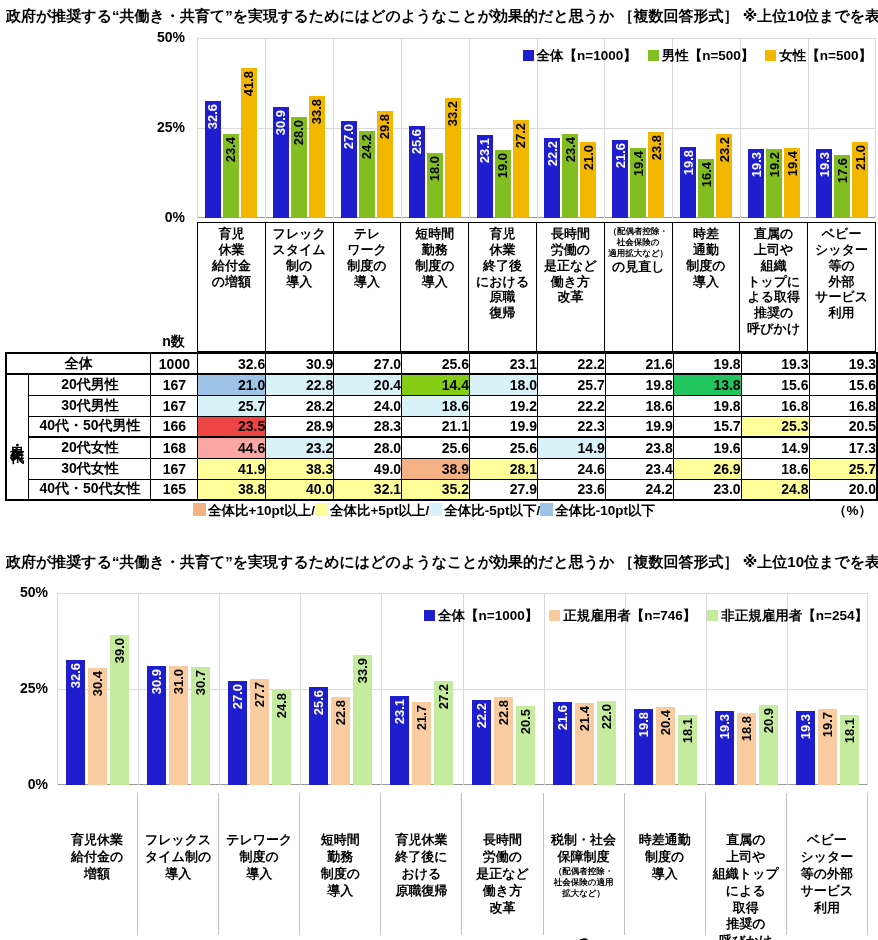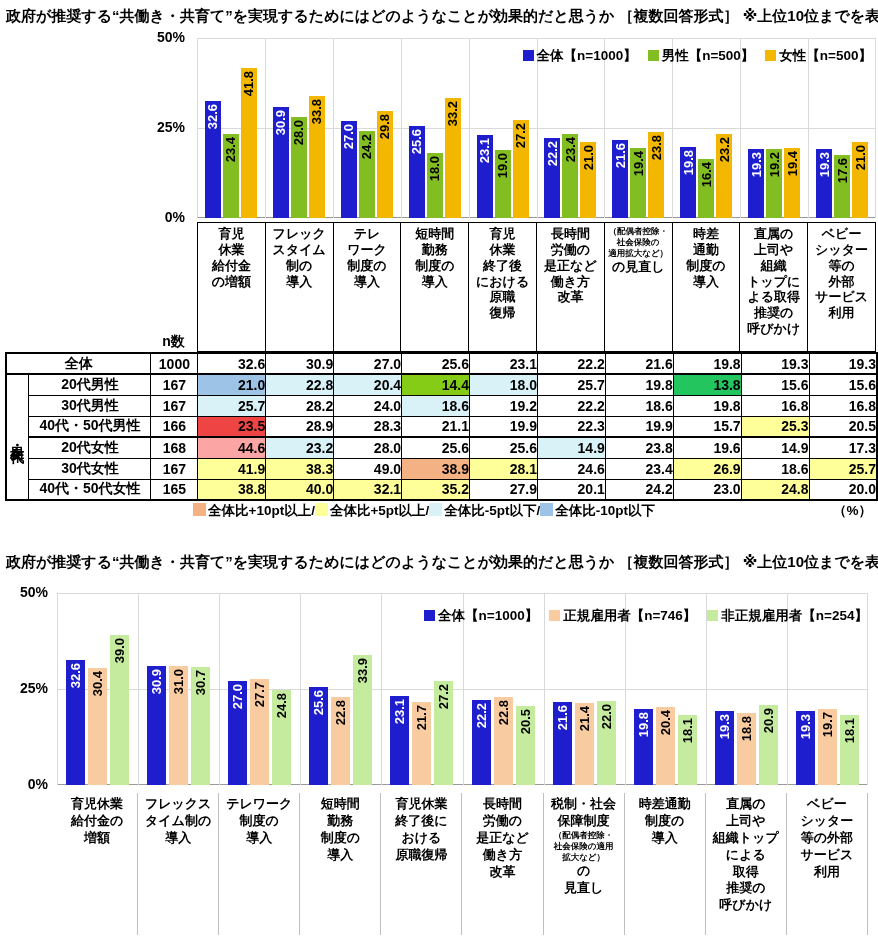--- a/index.html
+++ b/index.html
@@ -348,7 +348,7 @@
           <td class="vcell" style="background: rgb(255, 255, 153);">32.1</td>
           <td class="vcell" style="background: rgb(255, 255, 153);">35.2</td>
           <td class="vcell">27.9</td>
-          <td class="vcell">20.1</td>
+          <td class="vcell">23.6</td>
           <td class="vcell">24.2</td>
           <td class="vcell">23.0</td>
           <td class="vcell" style="background: rgb(255, 255, 153);">24.8</td>

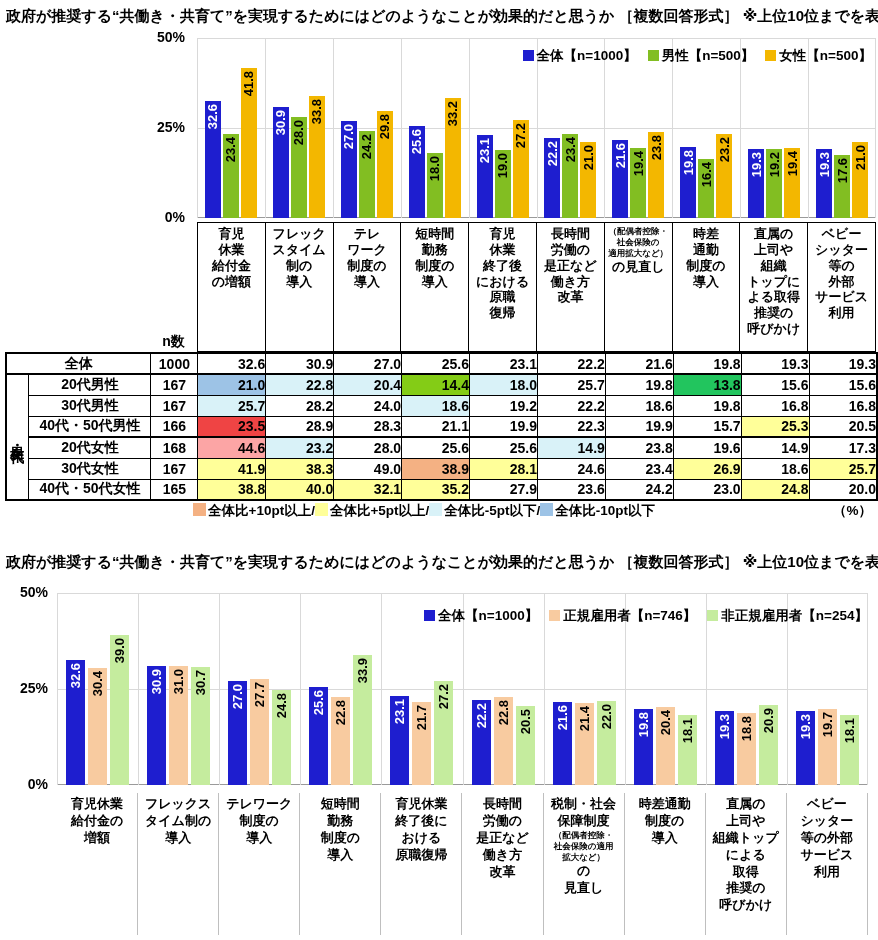--- a/index.html
+++ b/index.html
@@ -30,7 +30,7 @@
   .cats2 .cat{border-right:1px solid #BFBFBF;}
   .cat{flex:1;text-align:center;padding-top:3px;}
   .cat-main,.cat-tail{font-size:13px;line-height:1.22;white-space:pre-line;}
-  .cats2 .cat-main,.cats2 .cat-tail{line-height:1.3;}
+  .cats2 .cat-main,.cats2 .cat-tail{line-height:1.3;margin-top:36px;}
   .cat-small{font-size:8.5px;line-height:1.3;white-space:pre-line;}
   .nlabel{position:absolute;left:150px;top:333px;width:47px;text-align:center;font-size:14px;}
   table.cross{position:absolute;left:5px;top:352px;border-collapse:collapse;border:2px solid #000;table-layout:fixed;}

